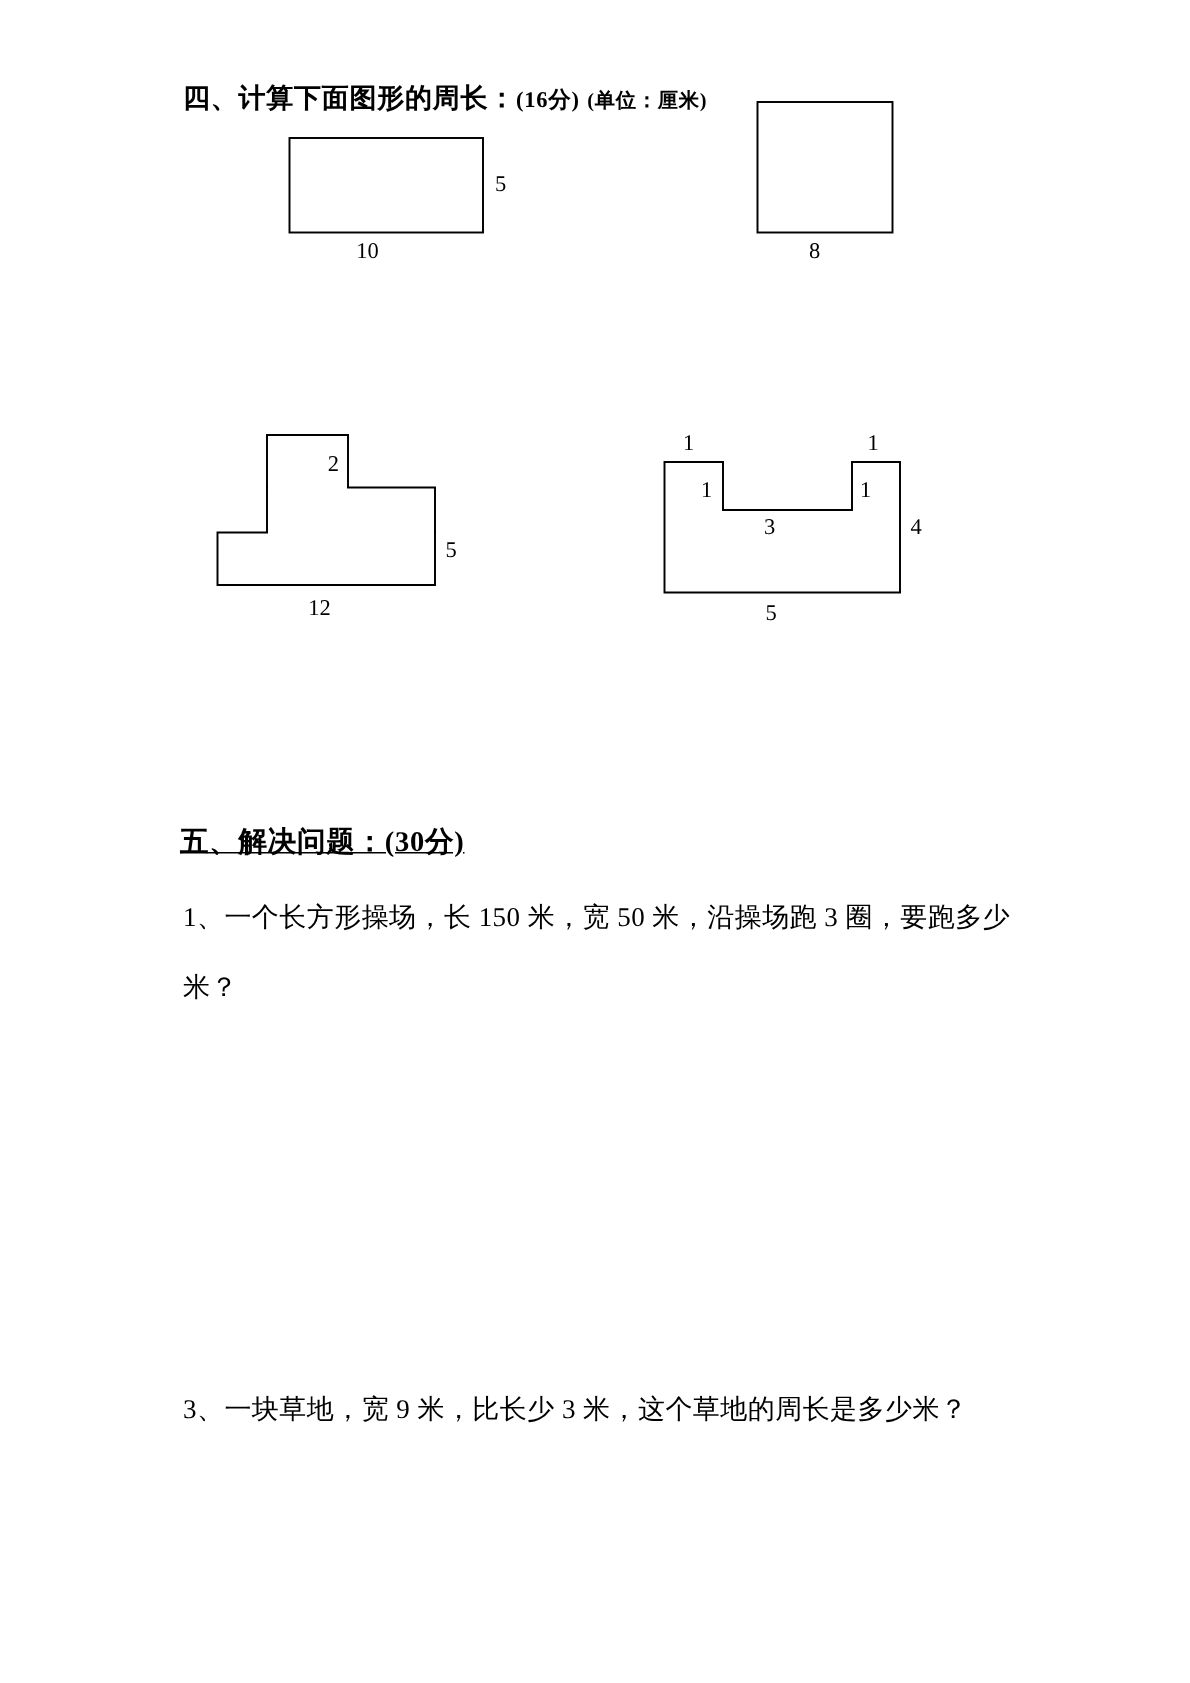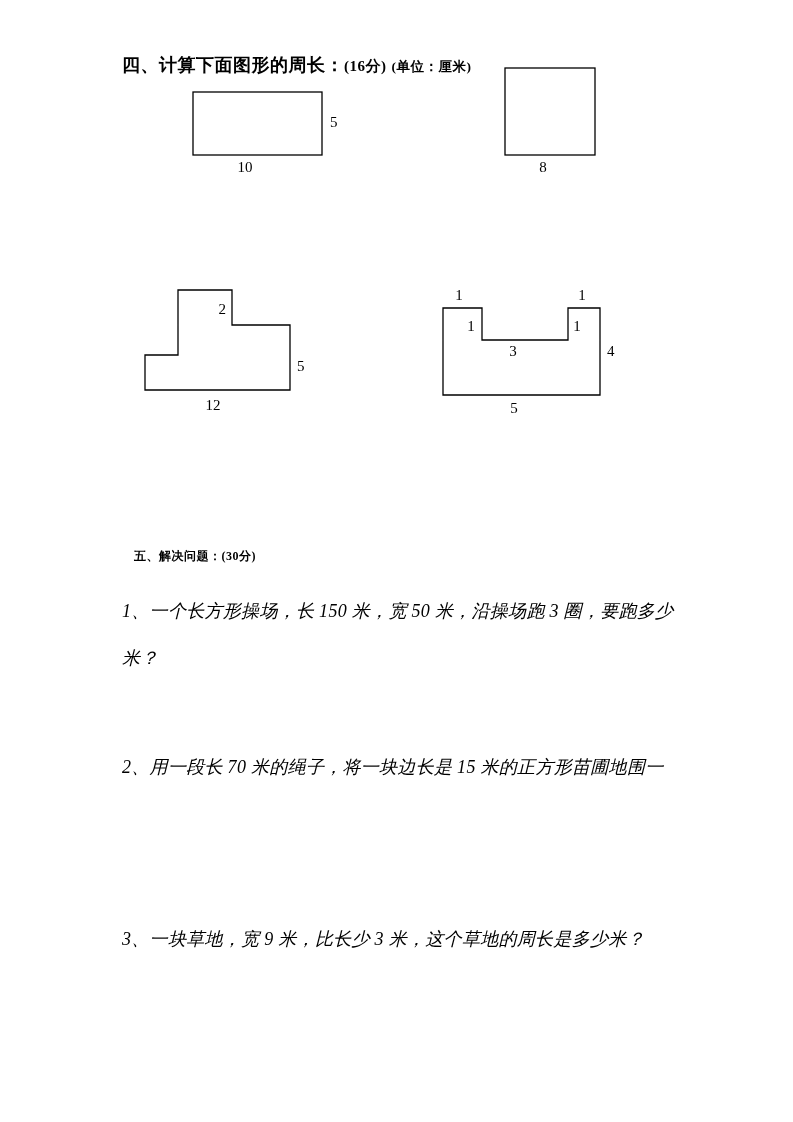--- a/index.html
+++ b/index.html
@@ -24,7 +24,7 @@
   .heading-4 { left: 122px; top: 53px; font-size: 18px; }
   .heading-4 .score { font-size: 15px; }
   .heading-4 .unit  { font-size: 13.5px; }
-  .heading-5 { left: 134px; top: 548px; font-size: 12px; }
+  .heading-5 { left: 120px; top: 548px; font-size: 19px; text-decoration: underline; }
   .figures-svg { position: absolute; left: 0; top: 0; }
   .fig-shape { fill: none; stroke: #000; stroke-width: 1.3; }
   .fig-label {

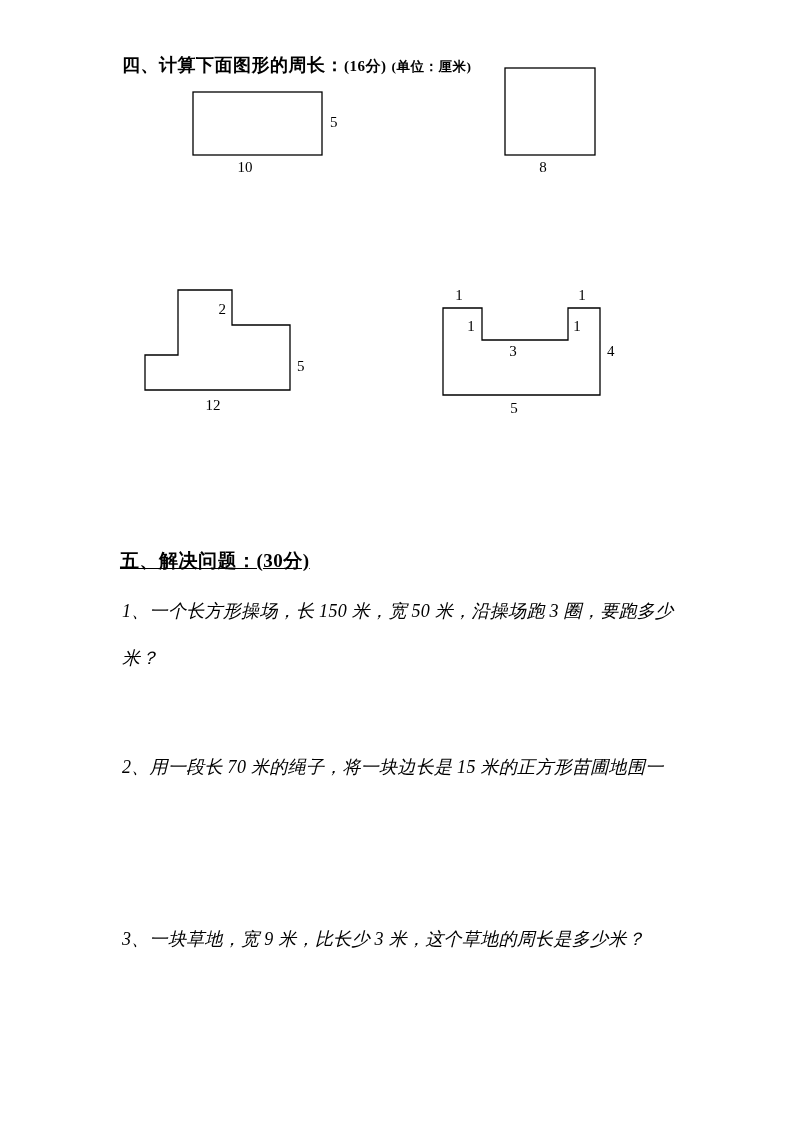--- a/index.html
+++ b/index.html
@@ -39,7 +39,7 @@
     line-height: 47px;
     letter-spacing: 0.3px;
   }
-  .problem .line { white-space: nowrap; font-style: italic; }
+  .problem .line { white-space: nowrap; }
   .problem-1 { top: 588px; }
   .problem-2 { top: 744px; }
   .problem-3 { top: 916px; }

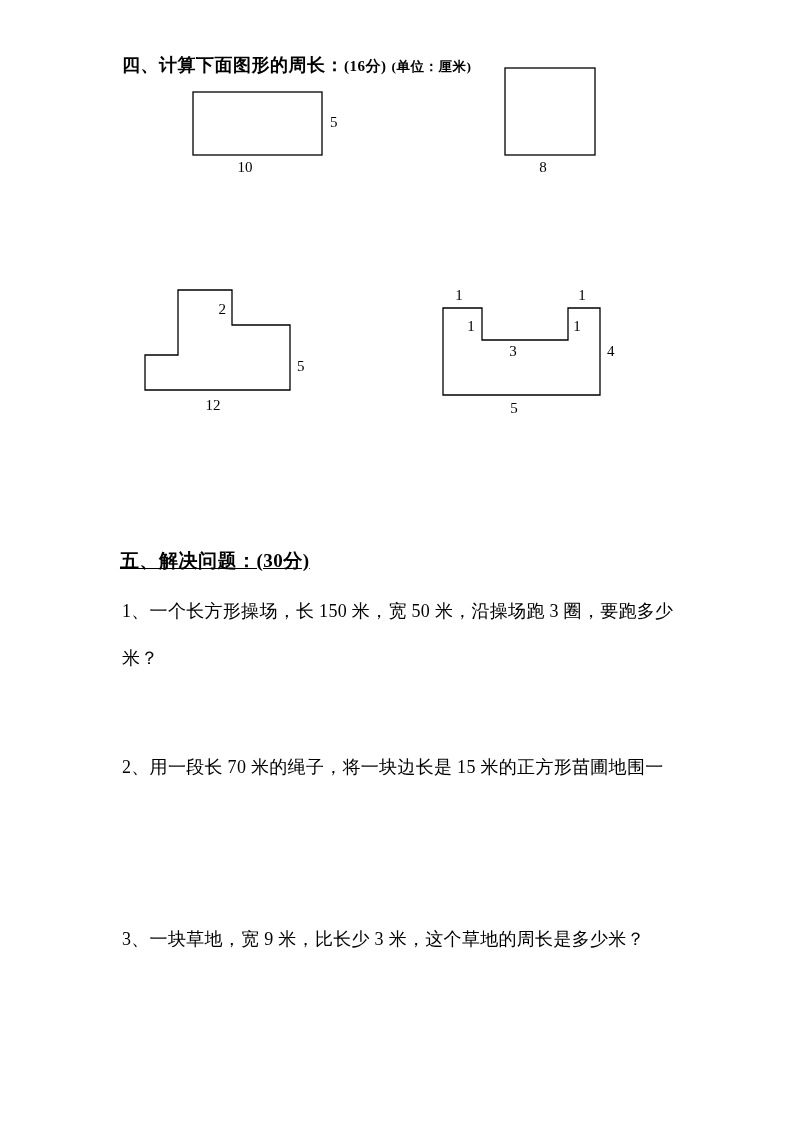--- a/index.html
+++ b/index.html
@@ -88,7 +88,6 @@
   </div>
 
   <div class="problem problem-2">
-    <div class="line">2、用一段长 70 米的绳子，将一块边长是 15 米的正方形苗圃地围一</div>
   </div>
 
   <div class="problem problem-3">

